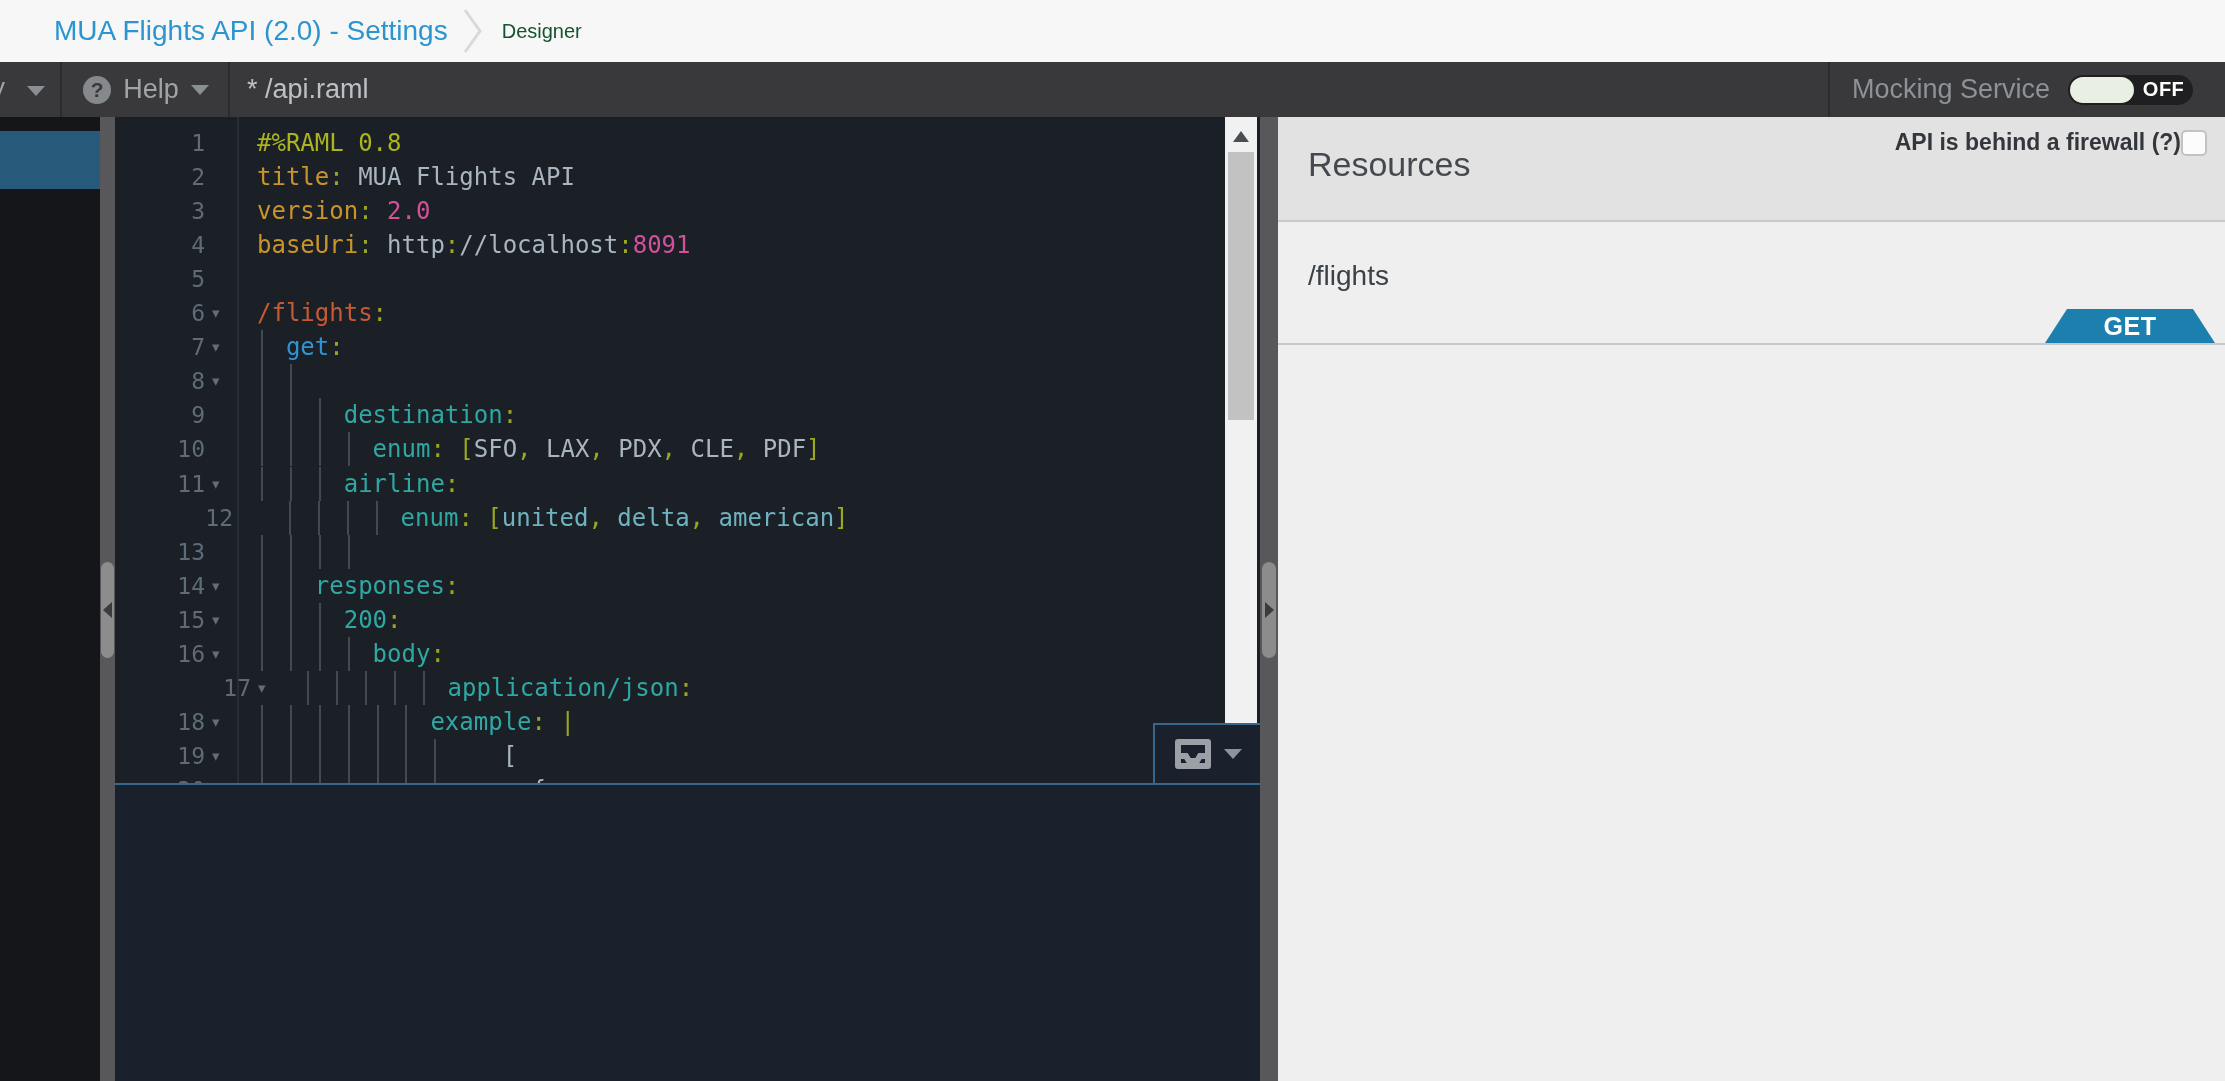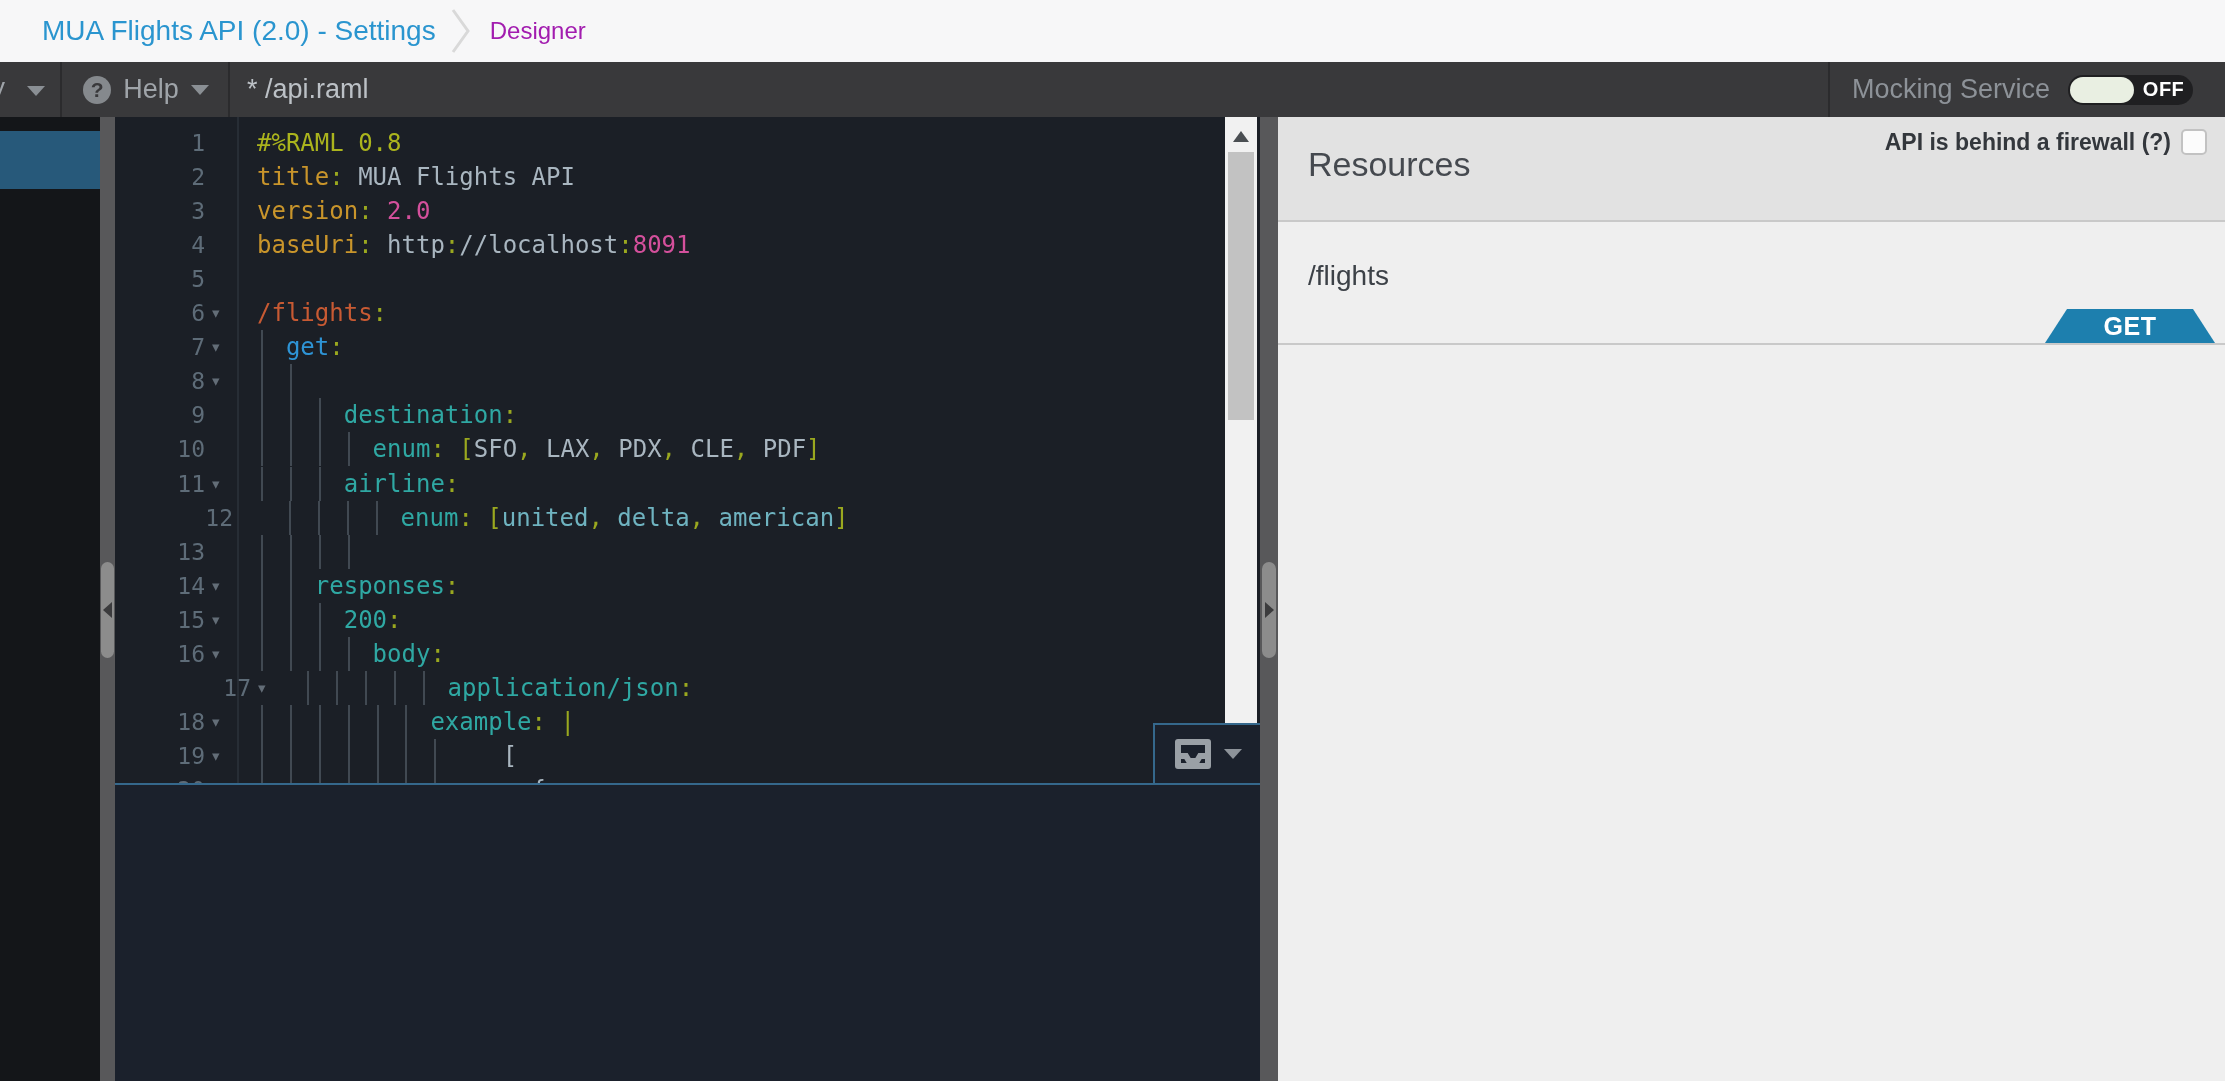--- a/index.html
+++ b/index.html
@@ -8,7 +8,7 @@
 
   
   .crumbbar{position:absolute;left:0;top:0;width:2225px;height:62px;background:#f7f7f8;
-            display:flex;align-items:center;padding-left:42px;box-sizing:border-box;}
+            display:flex;align-items:center;padding-left:54px;box-sizing:border-box;}
   .crumb-link{font-size:28px;color:var(--linkBlue);cursor:pointer;}
   .crumb-sep{margin:0 18px 0 14px;display:flex;align-items:center;}
   .crumb-current{font-size:24px;color:#a21caf;}

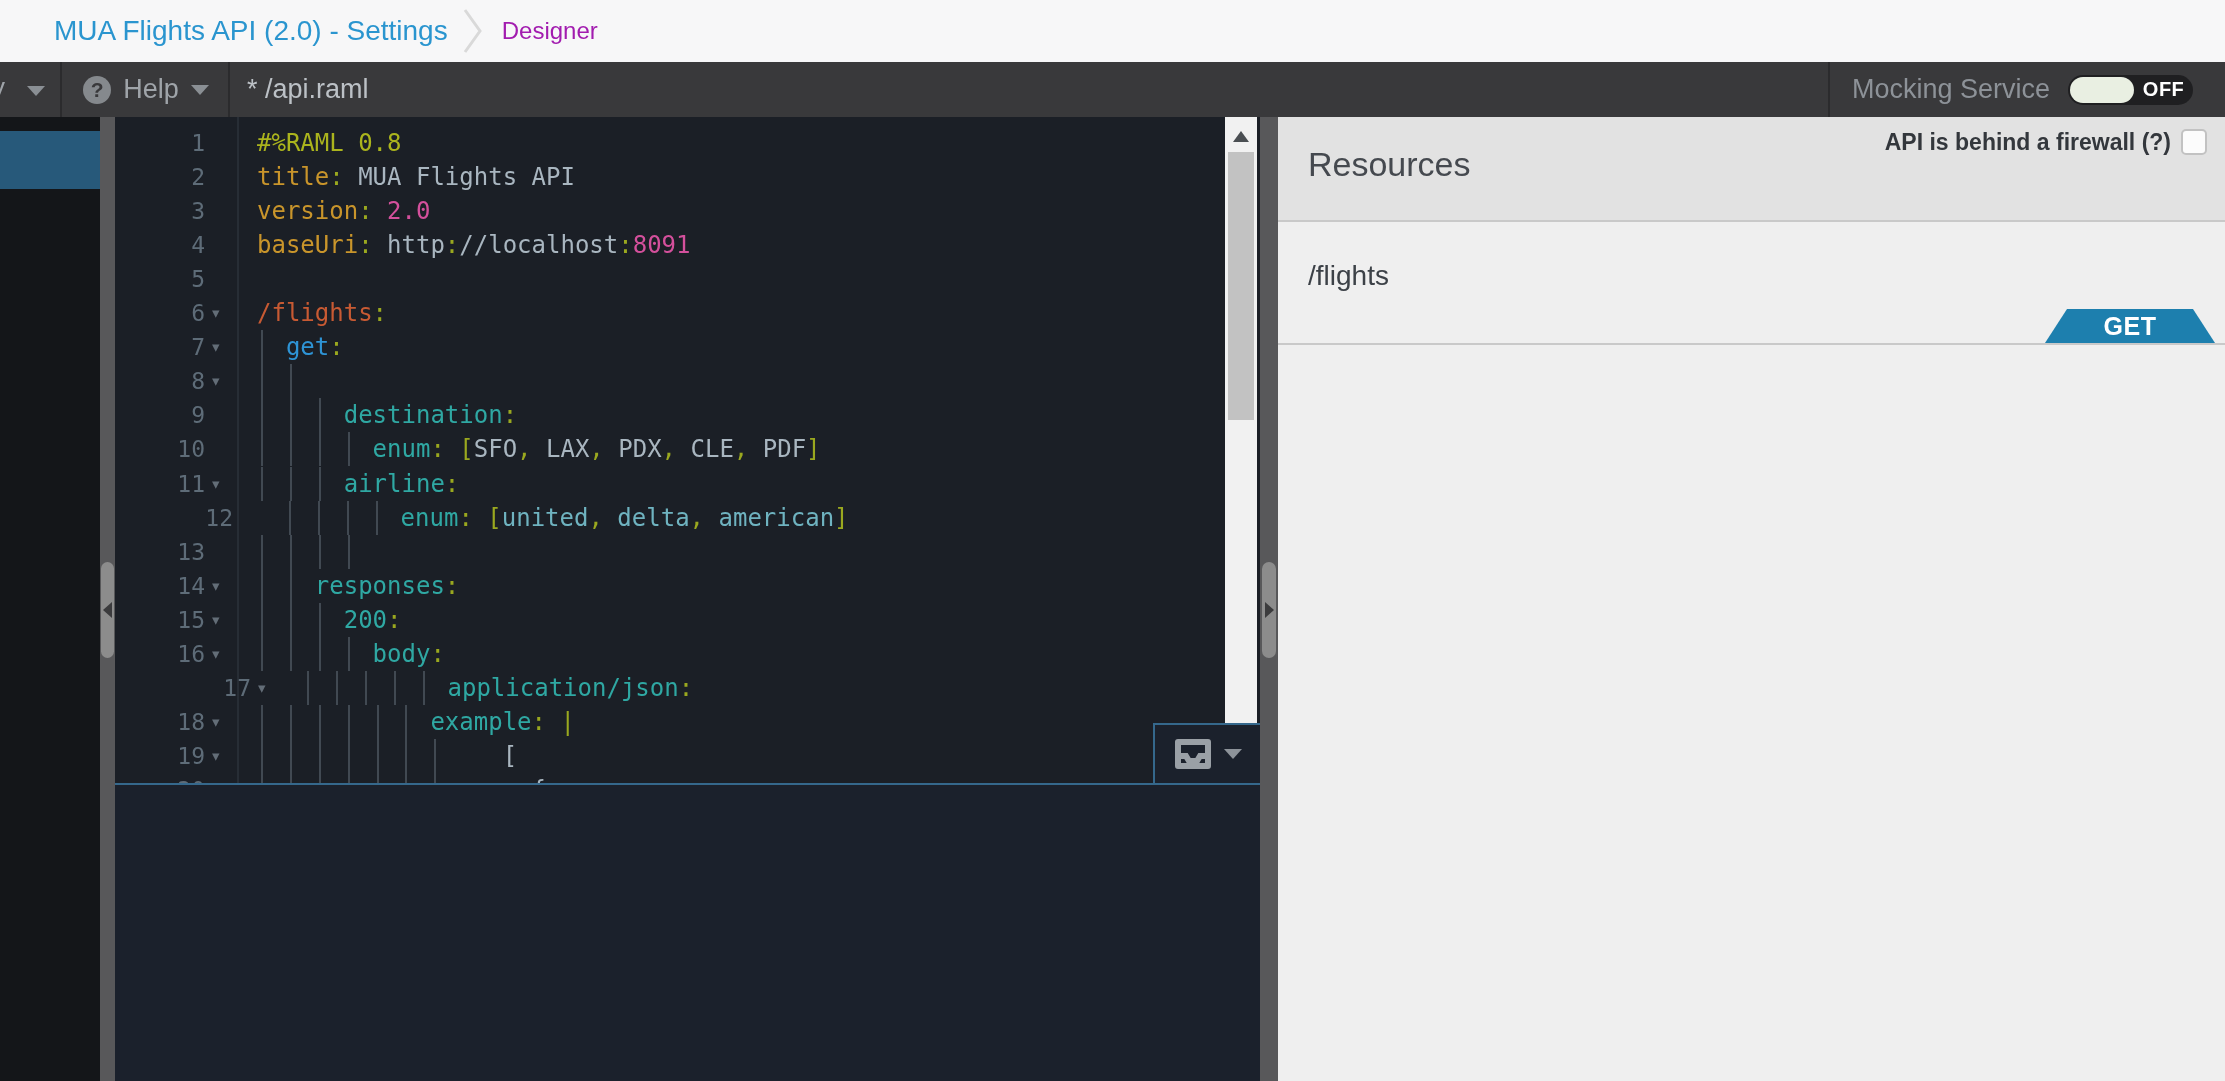--- a/index.html
+++ b/index.html
@@ -11,7 +11,7 @@
             display:flex;align-items:center;padding-left:54px;box-sizing:border-box;}
   .crumb-link{font-size:28px;color:var(--linkBlue);cursor:pointer;}
   .crumb-sep{margin:0 18px 0 14px;display:flex;align-items:center;}
-  .crumb-current{font-size:24px;color:#a21caf;}
+  .crumb-current{font-size:20px;color:#14532d;}
 
   
   .toolbar{position:absolute;left:0;top:62px;width:2225px;height:55px;background:#39393b;}

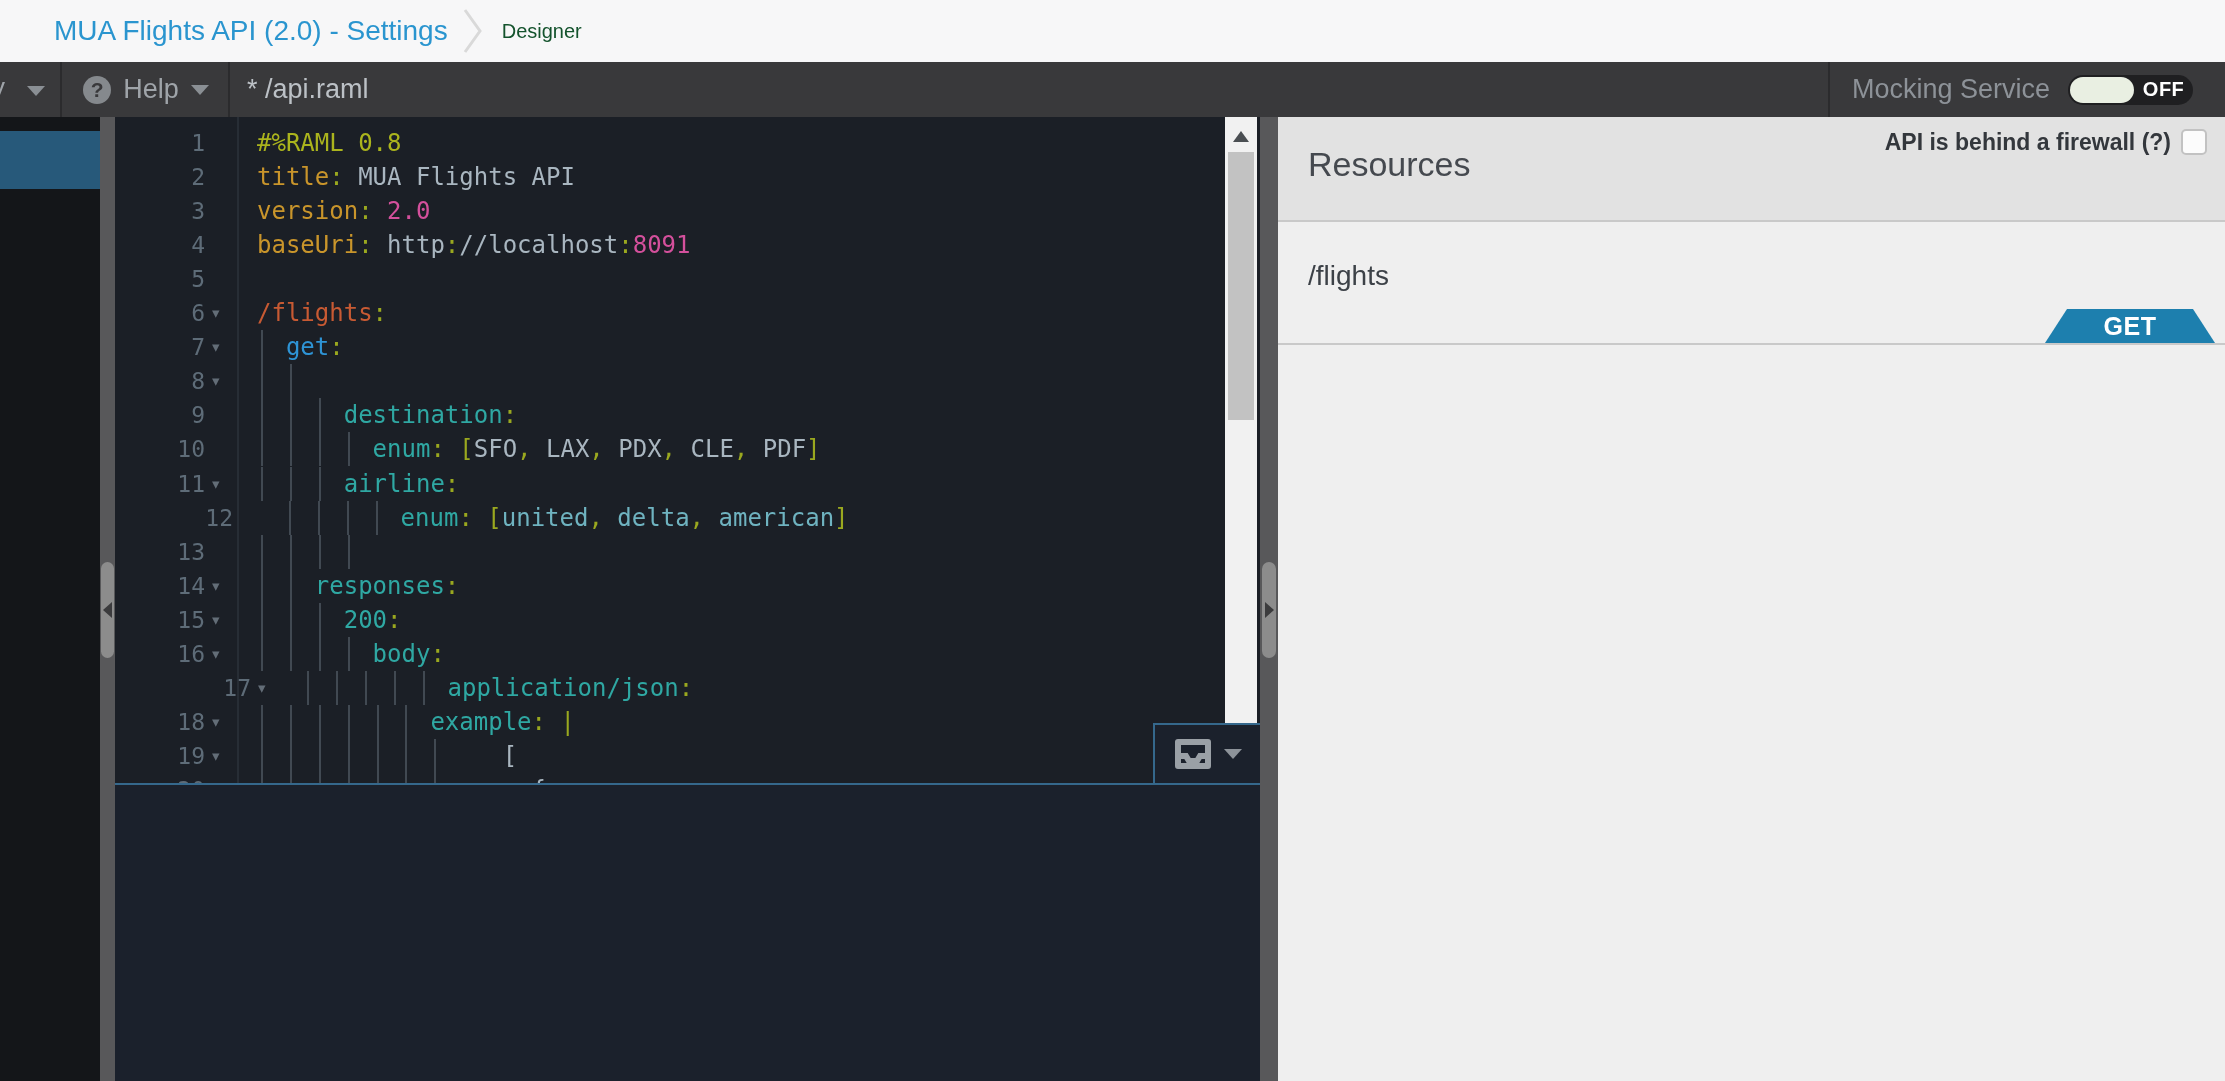--- a/index.html
+++ b/index.html
@@ -84,7 +84,7 @@
   .rp-header{position:absolute;left:0;top:0;width:100%;height:105px;background:#e2e2e2;
              border-bottom:2px solid #c9c9c9;box-sizing:border-box;}
   .rp-title{position:absolute;left:30px;top:28px;font-size:34px;font-weight:300;color:#45494f;}
-  .firewall{position:absolute;right:18px;top:12px;display:flex;align-items:flex-start;gap:10px;}
+  .firewall{position:absolute;right:18px;top:12px;display:flex;align-items:flex-end;}
   .firewall .fw-label{font-size:23px;font-weight:bold;color:#33373c;}
   .fw-check{width:26px;height:26px;border-radius:5px;background:#fcfcfc;border:2px solid #c2c2c2;
             box-sizing:border-box;cursor:pointer;}

